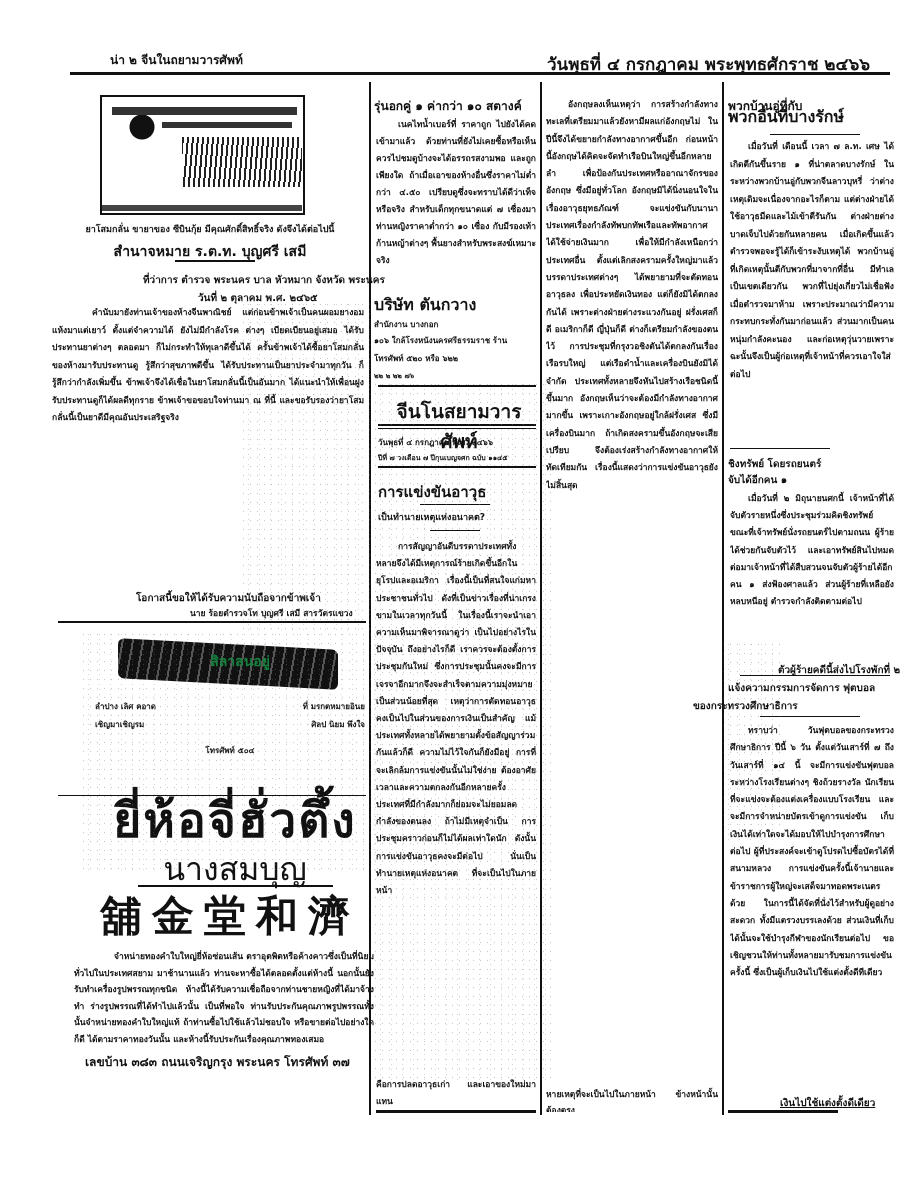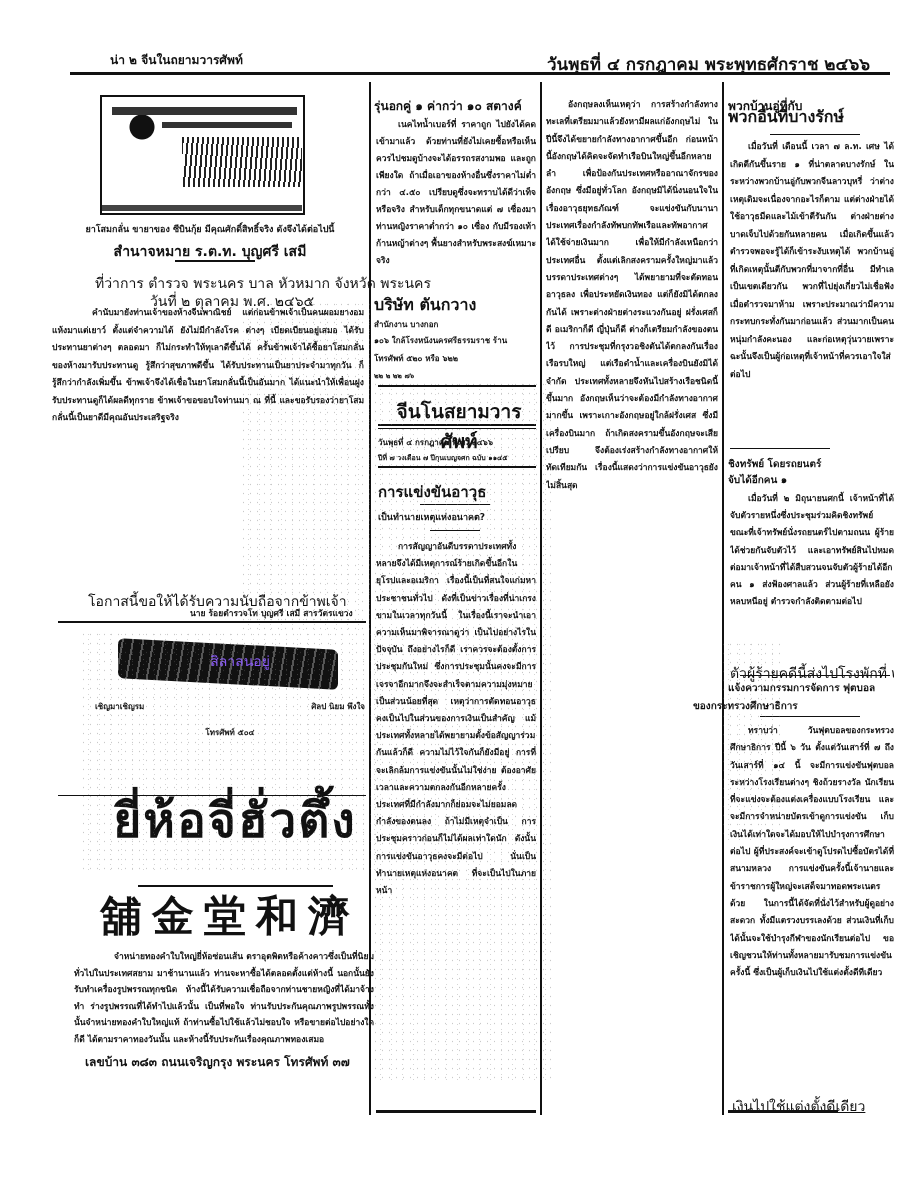--- a/index.html
+++ b/index.html
@@ -28,7 +28,7 @@
   .illus-caption { position: absolute; left: 60px; top: 222px; width: 300px; font-size: 9px; text-align: center; font-weight: bold; }
   .ad-title { position: absolute; left: 80px; top: 240px; width: 260px; font-size: 14px; text-align: center; font-weight: bold; }
   .ad-underline { position: absolute; left: 175px; top: 260px; width: 80px; height: 2px; background: #111; }
-  .letter-line { position: absolute; font-size: 14px; font-weight: normal; white-space: nowrap; overflow: hidden; }
+  .letter-line { position: absolute; font-size: 10px; font-weight: bold; white-space: nowrap; overflow: hidden; margin-left: 48px; }
   .body-text { font-size: 8.5px; line-height: 17.5px; font-weight: bold; text-align: justify; overflow: hidden; }
   .sig { position: absolute; left: 190px; top: 606px; font-size: 8.5px; font-weight: bold; }
   .hr { position: absolute; height: 2px; background: #111; }

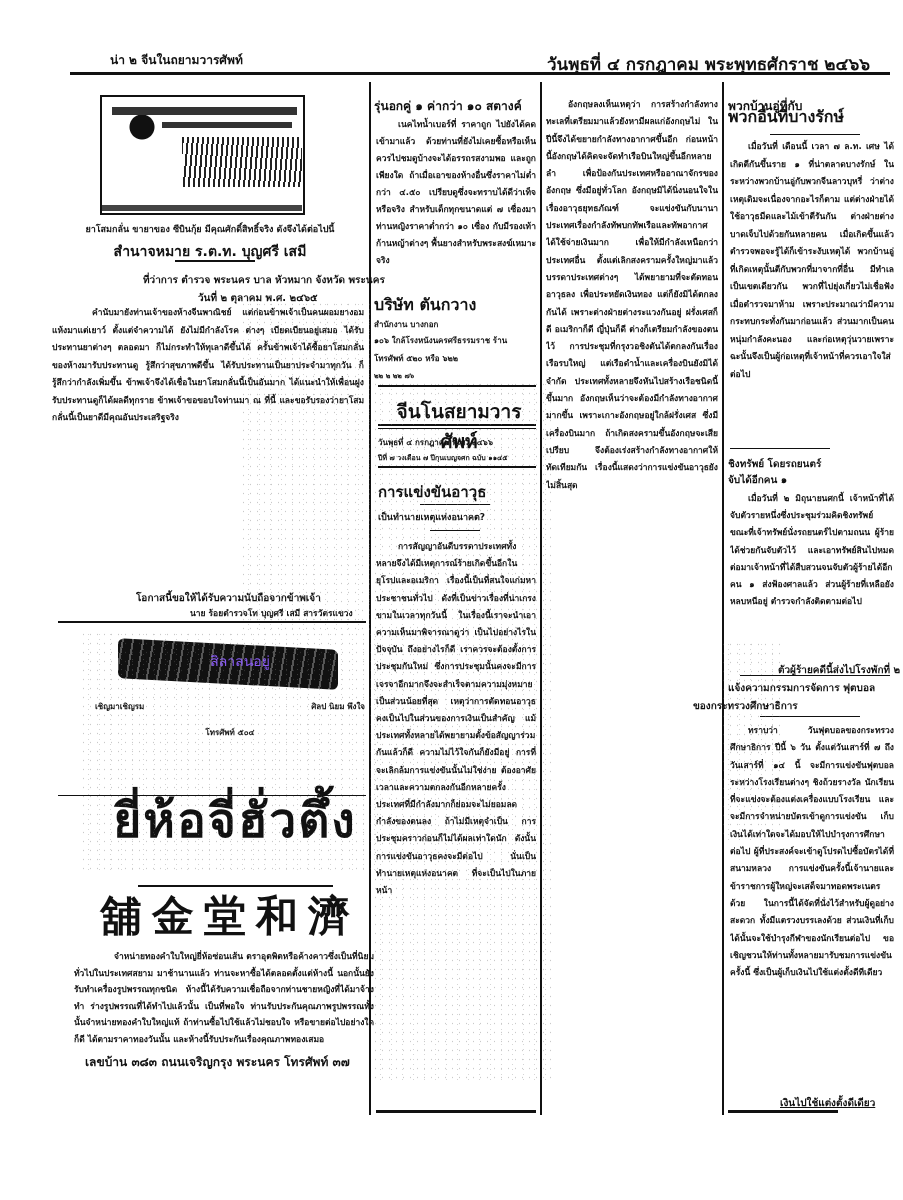--- a/index.html
+++ b/index.html
@@ -36,7 +36,7 @@
   .banner { position: absolute; left: 118px; top: 644px; width: 220px; height: 40px;
             background: repeating-linear-gradient(100deg, #111 0 4px, #555 4px 6px, #111 6px 10px);
             transform: skewY(3deg); border-radius: 6px; }
-  .banner-text { position: absolute; left: 160px; top: 650px; width: 160px; color: #8b5cf6; font-size: 14px; font-weight: normal; text-align: center; }
+  .banner-text { position: absolute; left: 160px; top: 650px; width: 160px; color: #15803d; font-size: 14px; font-weight: bold; text-align: center; }
   .credits { position: absolute; left: 95px; top: 700px; width: 270px; font-size: 8px; font-weight: bold; }
   .credits .row { display: flex; justify-content: space-between; height: 18px; }
   .credits .phone { text-align: center; margin-top: 8px; }

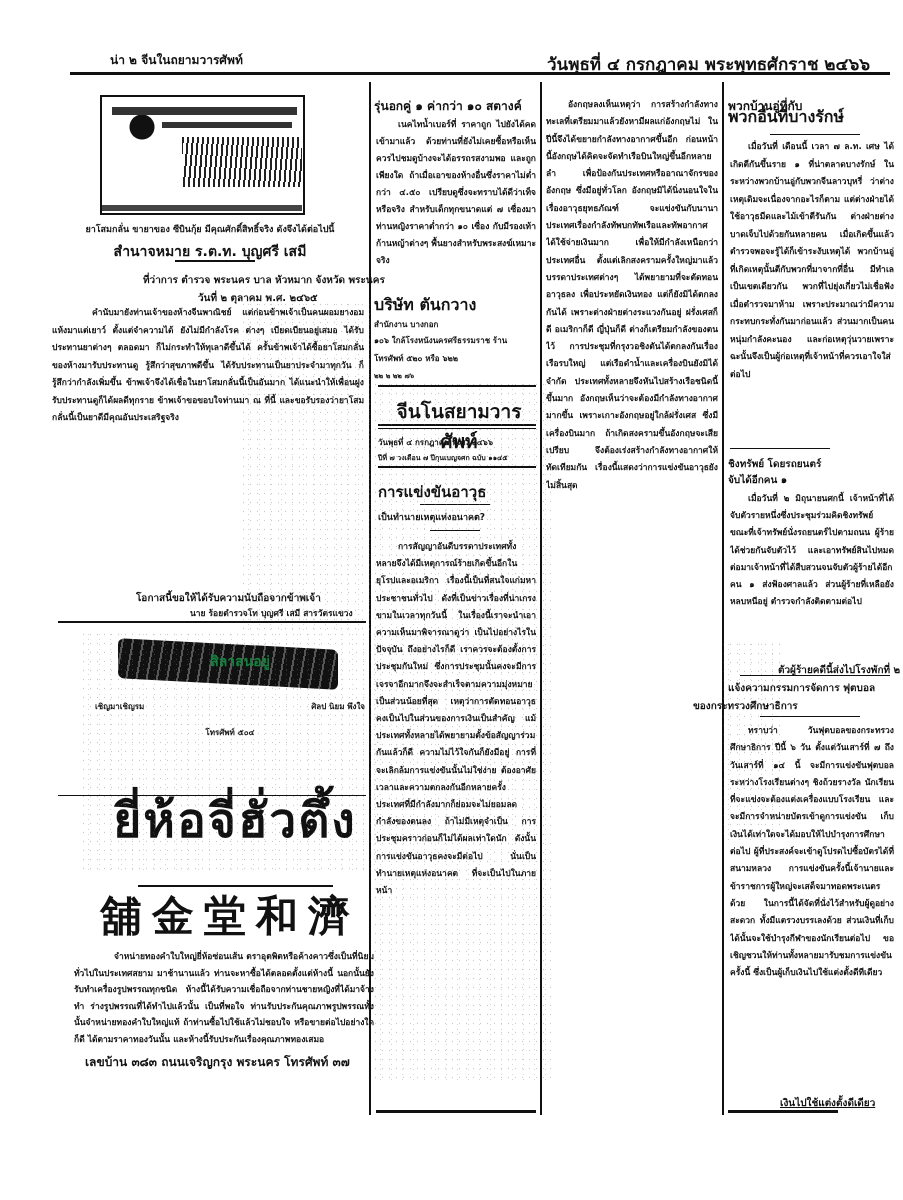--- a/index.html
+++ b/index.html
@@ -91,6 +91,10 @@
 
   <div class="credits">
     <div class="row">
+      <span>ลำปาง เลิศ ฅอาด</span>
+      <span>ที่ มรกตหมายอินย</span>
+    </div>
+    <div class="row">
       <span>เชิญมาเชิญรม</span>
       <span>ศิลป นิยม พึงใจ</span>
     </div>

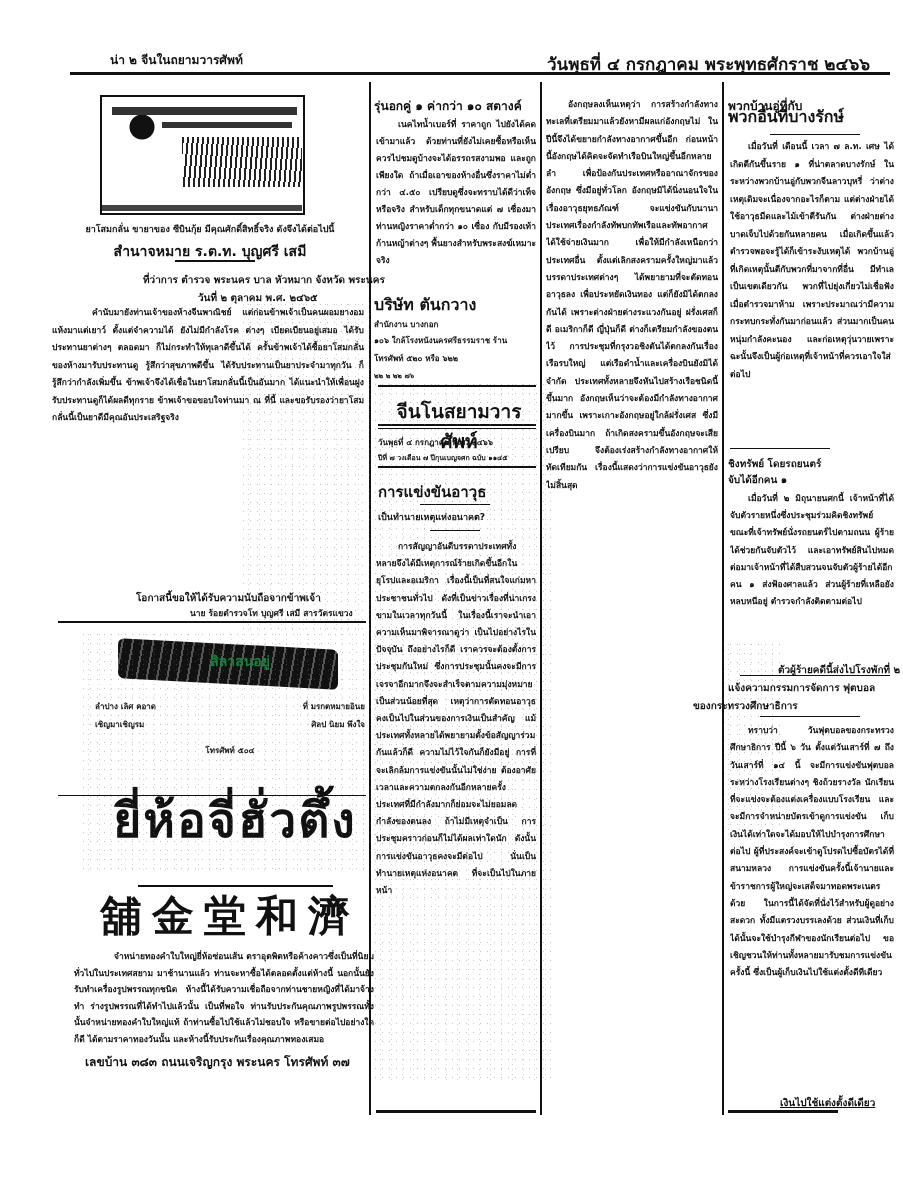--- a/index.html
+++ b/index.html
@@ -103,6 +103,7 @@
   <div class="hr" style="left:58px; top:795px; width:308px; height:1px;"></div>
 
   <div class="big-brand">ยี่ห้อจี่ฮั่วตึ้ง</div>
+  <div class="brand-sub">นางสมบุญ</div>
   <div class="brand-sub-ul"></div>
   <div class="brand-cn">舖金堂和濟</div>
   <div class="body-text brand-body" style="height:100px; line-height:16.5px; text-indent:40px;">จำหน่ายทองคำใบใหญ่ยี่ห้อซ่อนเส้น ตราอุตพิตหรือค้างคาวซึ่งเป็นที่นิยมทั่วไปในประเทศสยาม มาช้านานแล้ว ท่านจะหาซื้อได้ตลอดตั้งแต่ห้างนี้ นอกนั้นยังรับทำเครื่องรูปพรรณทุกชนิด ห้างนี้ได้รับความเชื่อถือจากท่านชายหญิงที่ได้มาจ้างทำ ร่างรูปพรรณที่ได้ทำไปแล้วนั้น เป็นที่พอใจ ท่านรับประกันคุณภาพรูปพรรณทั้งนั้นจำหน่ายทองคำใบใหญ่แท้ ถ้าท่านซื้อไปใช้แล้วไม่ชอบใจ หรือขายต่อไปอย่างใดก็ดี ได้ตามราคาทองวันนั้น และห้างนี้รับประกันเรื่องคุณภาพทองเสมอ</div>

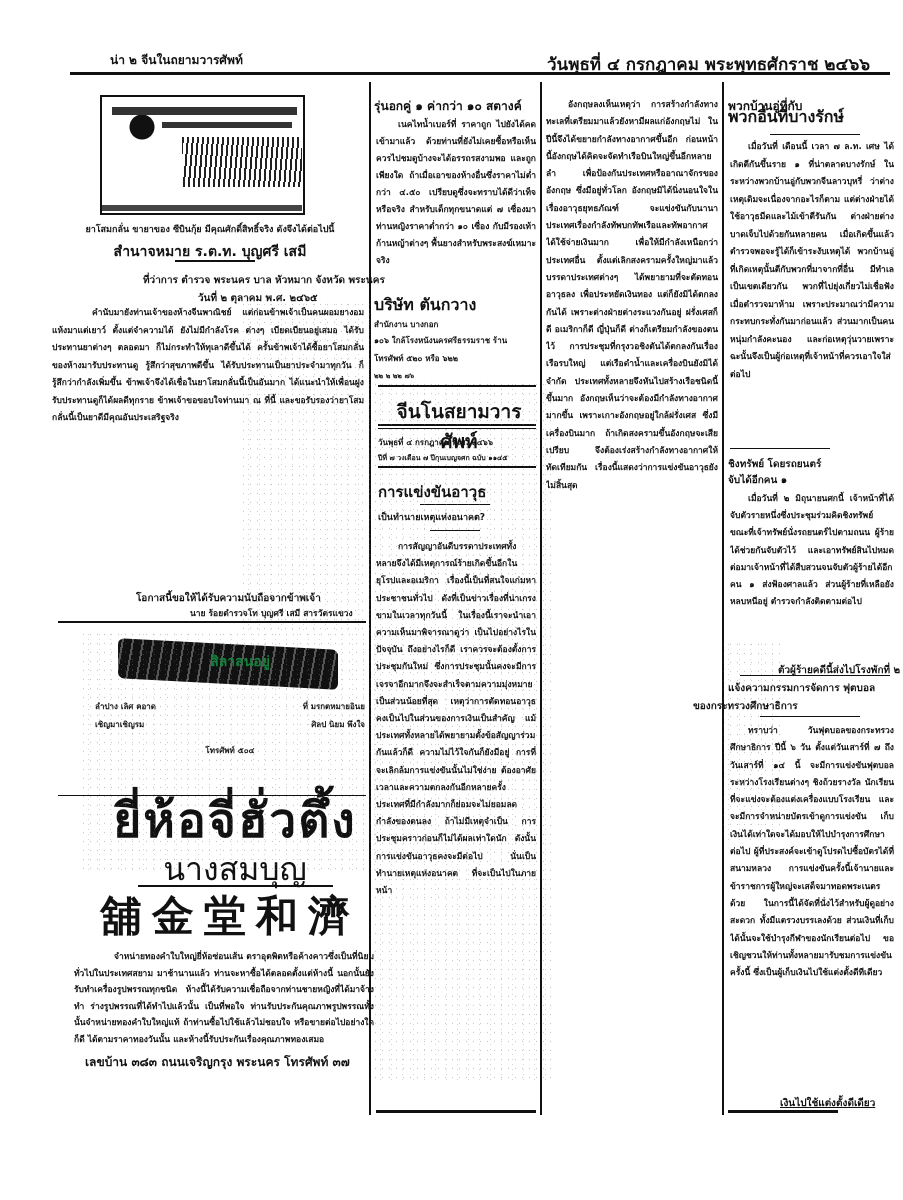--- a/index.html
+++ b/index.html
@@ -130,6 +130,7 @@
   <div class="h2" style="left:378px; top:510px; width:158px; font-size:9px;">เป็นทำนายเหตุแห่งอนาคต?</div>
   <div class="hr" style="left:430px; top:530px; width:50px; height:1px;"></div>
   <div class="body-text" style="position:absolute; left:376px; top:538px; width:160px; height:538px; line-height:17.2px; text-indent:22px;">การสัญญาอันดีบรรดาประเทศทั้งหลายจึงได้มีเหตุการณ์ร้ายเกิดขึ้นอีกในยุโรปและอเมริกา เรื่องนี้เป็นที่สนใจแก่มหาประชาชนทั่วไป ดังที่เป็นข่าวเรื่องที่น่าเกรงขามในเวลาทุกวันนี้ ในเรื่องนี้เราจะนำเอาความเห็นมาพิจารณาดูว่า เป็นไปอย่างไรในปัจจุบัน ถึงอย่างไรก็ดี เราควรจะต้องตั้งการประชุมกันใหม่ ซึ่งการประชุมนั้นคงจะมีการเจรจาอีกมากจึงจะสำเร็จตามความมุ่งหมาย เป็นส่วนน้อยที่สุด เหตุว่าการตัดทอนอาวุธคงเป็นไปในส่วนของการเงินเป็นสำคัญ แม้ประเทศทั้งหลายได้พยายามตั้งข้อสัญญาร่วมกันแล้วก็ดี ความไม่ไว้ใจกันก็ยังมีอยู่ การที่จะเลิกล้มการแข่งขันนั้นไม่ใช่ง่าย ต้องอาศัยเวลาและความตกลงกันอีกหลายครั้ง ประเทศที่มีกำลังมากก็ย่อมจะไม่ยอมลดกำลังของตนลง ถ้าไม่มีเหตุจำเป็น การประชุมคราวก่อนก็ไม่ได้ผลเท่าใดนัก ดังนั้นการแข่งขันอาวุธคงจะมีต่อไป นั่นเป็นทำนายเหตุแห่งอนาคต ที่จะเป็นไปในภายหน้า</div>
+  <div class="body-text" style="position:absolute; left:376px; top:1076px; width:160px; height:34px; line-height:17px;">คือการปลดอาวุธเก่า และเอาของใหม่มาแทน</div>
   <div class="hr" style="left:376px; top:1110px; width:160px; height:3px;"></div>
 
   <div class="body-text" style="position:absolute; left:546px; top:96px; width:172px; height:990px; line-height:17.3px; text-indent:22px;">อังกฤษลงเห็นเหตุว่า การสร้างกำลังทางทะเลที่เตรียมมาแล้วยังหามีผลแก่อังกฤษไม่ ในปีนี้จึงได้ขยายกำลังทางอากาศขึ้นอีก ก่อนหน้านี้อังกฤษได้คิดจะจัดทำเรือบินใหญ่ขึ้นอีกหลายลำ เพื่อป้องกันประเทศหรืออาณาจักรของอังกฤษ ซึ่งมีอยู่ทั่วโลก อังกฤษมิได้นิ่งนอนใจในเรื่องอาวุธยุทธภัณฑ์ จะแข่งขันกับนานาประเทศเรื่องกำลังทัพบกทัพเรือและทัพอากาศ ได้ใช้จ่ายเงินมาก เพื่อให้มีกำลังเหนือกว่าประเทศอื่น ตั้งแต่เลิกสงครามครั้งใหญ่มาแล้ว บรรดาประเทศต่างๆ ได้พยายามที่จะตัดทอนอาวุธลง เพื่อประหยัดเงินทอง แต่ก็ยังมิได้ตกลงกันได้ เพราะต่างฝ่ายต่างระแวงกันอยู่ ฝรั่งเศสก็ดี อเมริกาก็ดี ญี่ปุ่นก็ดี ต่างก็เตรียมกำลังของตนไว้ การประชุมที่กรุงวอชิงตันได้ตกลงกันเรื่องเรือรบใหญ่ แต่เรือดำน้ำและเครื่องบินยังมิได้จำกัด ประเทศทั้งหลายจึงหันไปสร้างเรือชนิดนี้ขึ้นมาก อังกฤษเห็นว่าจะต้องมีกำลังทางอากาศมากขึ้น เพราะเกาะอังกฤษอยู่ใกล้ฝรั่งเศส ซึ่งมีเครื่องบินมาก ถ้าเกิดสงครามขึ้นอังกฤษจะเสียเปรียบ จึงต้องเร่งสร้างกำลังทางอากาศให้ทัดเทียมกัน เรื่องนี้แสดงว่าการแข่งขันอาวุธยังไม่สิ้นสุด</div>

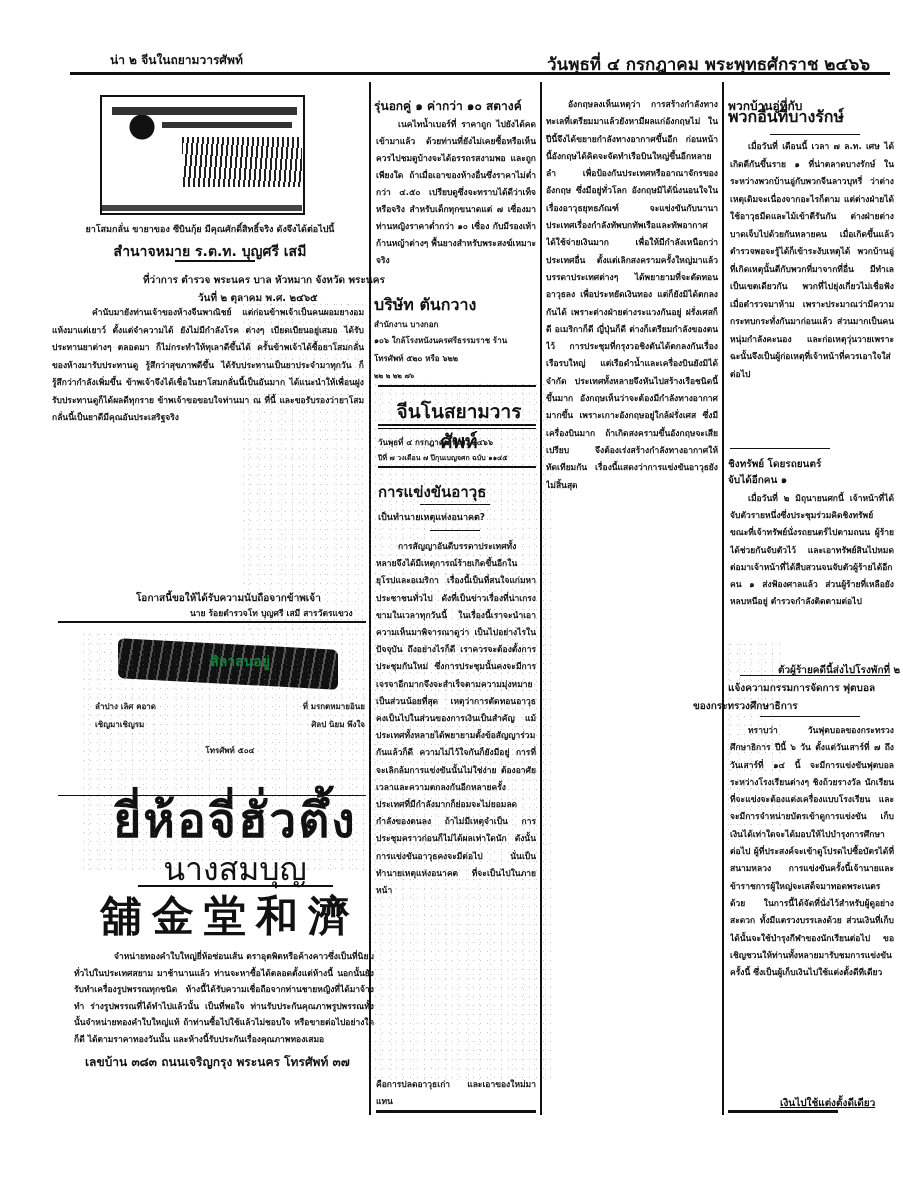--- a/index.html
+++ b/index.html
@@ -134,6 +134,7 @@
   <div class="hr" style="left:376px; top:1110px; width:160px; height:3px;"></div>
 
   <div class="body-text" style="position:absolute; left:546px; top:96px; width:172px; height:990px; line-height:17.3px; text-indent:22px;">อังกฤษลงเห็นเหตุว่า การสร้างกำลังทางทะเลที่เตรียมมาแล้วยังหามีผลแก่อังกฤษไม่ ในปีนี้จึงได้ขยายกำลังทางอากาศขึ้นอีก ก่อนหน้านี้อังกฤษได้คิดจะจัดทำเรือบินใหญ่ขึ้นอีกหลายลำ เพื่อป้องกันประเทศหรืออาณาจักรของอังกฤษ ซึ่งมีอยู่ทั่วโลก อังกฤษมิได้นิ่งนอนใจในเรื่องอาวุธยุทธภัณฑ์ จะแข่งขันกับนานาประเทศเรื่องกำลังทัพบกทัพเรือและทัพอากาศ ได้ใช้จ่ายเงินมาก เพื่อให้มีกำลังเหนือกว่าประเทศอื่น ตั้งแต่เลิกสงครามครั้งใหญ่มาแล้ว บรรดาประเทศต่างๆ ได้พยายามที่จะตัดทอนอาวุธลง เพื่อประหยัดเงินทอง แต่ก็ยังมิได้ตกลงกันได้ เพราะต่างฝ่ายต่างระแวงกันอยู่ ฝรั่งเศสก็ดี อเมริกาก็ดี ญี่ปุ่นก็ดี ต่างก็เตรียมกำลังของตนไว้ การประชุมที่กรุงวอชิงตันได้ตกลงกันเรื่องเรือรบใหญ่ แต่เรือดำน้ำและเครื่องบินยังมิได้จำกัด ประเทศทั้งหลายจึงหันไปสร้างเรือชนิดนี้ขึ้นมาก อังกฤษเห็นว่าจะต้องมีกำลังทางอากาศมากขึ้น เพราะเกาะอังกฤษอยู่ใกล้ฝรั่งเศส ซึ่งมีเครื่องบินมาก ถ้าเกิดสงครามขึ้นอังกฤษจะเสียเปรียบ จึงต้องเร่งสร้างกำลังทางอากาศให้ทัดเทียมกัน เรื่องนี้แสดงว่าการแข่งขันอาวุธยังไม่สิ้นสุด</div>
+  <div class="body-text" style="position:absolute; left:546px; top:1086px; width:172px; height:26px; line-height:16px;">หายเหตุที่จะเป็นไปในภายหน้า ข้างหน้านั้น ต้องตรง</div>
 
   <div class="h2" style="left:728px; top:96px; width:166px; font-size:12px;">พวกบ้านอู่ที่กับ</div>
   <div class="h2" style="left:728px; top:104px; width:166px; font-size:16px;">พวกอื่นที่บางรักษ์</div>

